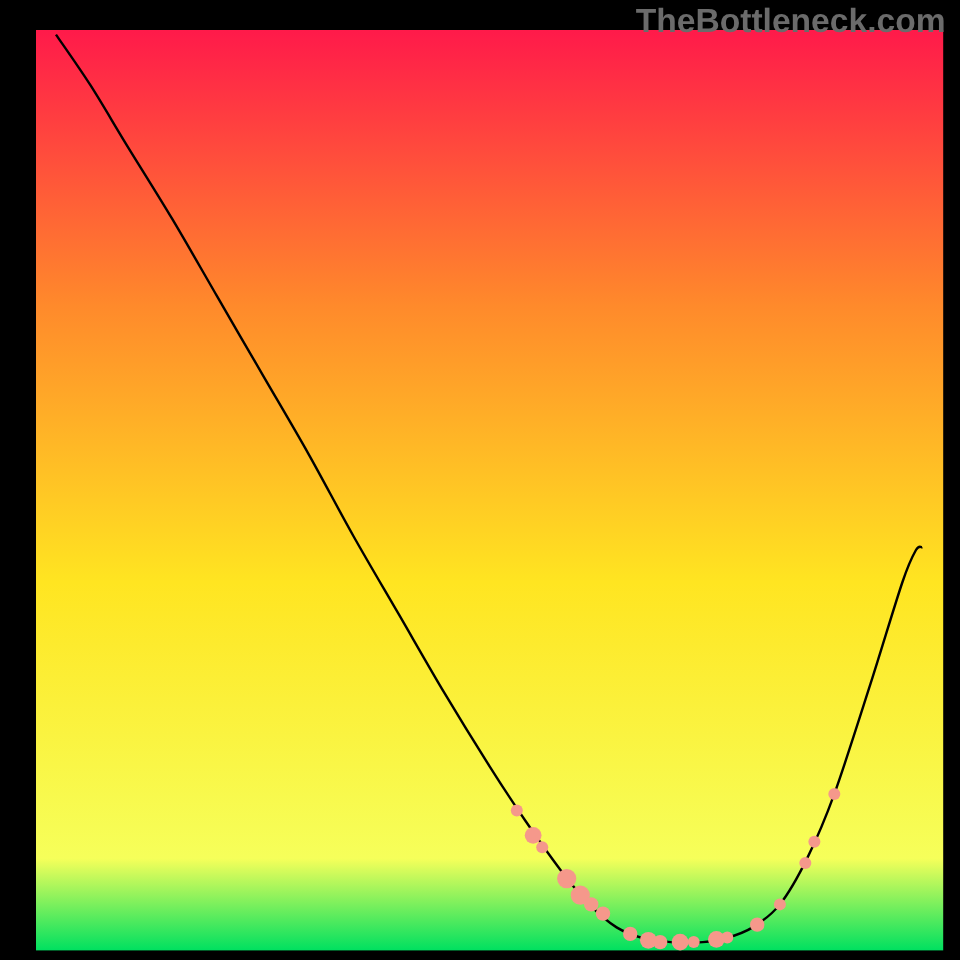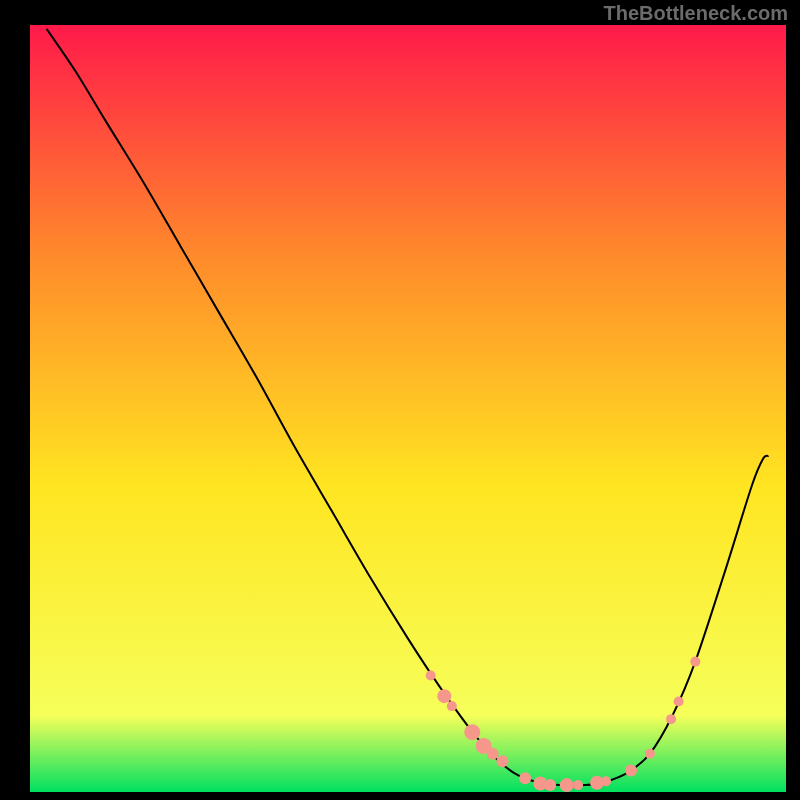--- a/index.html
+++ b/index.html
@@ -20,7 +20,7 @@
     top: 2px;
     right: 12px;
     font-family: Arial, Helvetica, sans-serif;
-    font-size: 20px;
+    font-size: 28px;
     font-weight: bold;
     color: #6b6b6b;
     z-index: 10;

